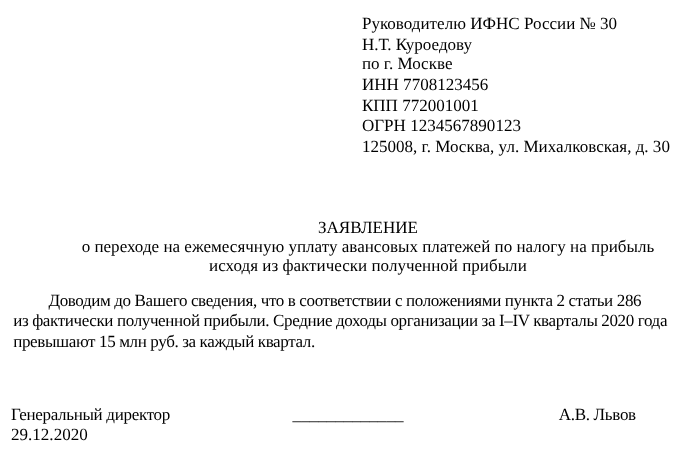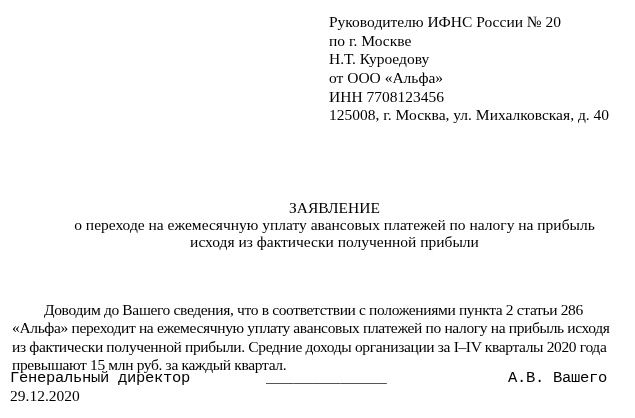--- a/index.html
+++ b/index.html
@@ -68,7 +68,7 @@
 <body>
 
 <div class="addressee">
-  <div>Руководителю ИФНС России № 20</div>
+  <div>Руководителю ИФНС России № 30</div>
   <div>по г. Москве</div>
   <div>Н.Т. Куроедову</div>
   <div>от ООО «Альфа»</div>

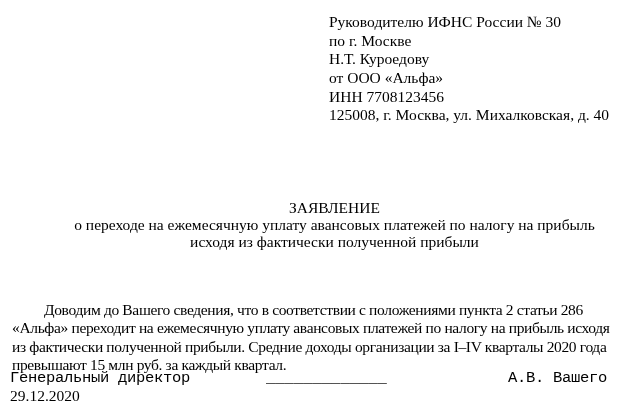--- a/index.html
+++ b/index.html
@@ -69,8 +69,8 @@
 
 <div class="addressee">
   <div>Руководителю ИФНС России № 30</div>
+  <div>Н.Т. Куроедову</div>
   <div>по г. Москве</div>
-  <div>Н.Т. Куроедову</div>
   <div>от ООО «Альфа»</div>
   <div>ИНН 7708123456</div>
   <div>125008, г. Москва, ул. Михалковская, д. 40</div>

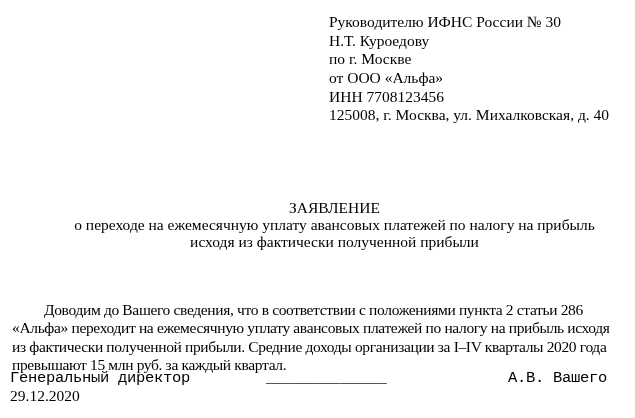--- a/index.html
+++ b/index.html
@@ -71,7 +71,6 @@
   <div>Руководителю ИФНС России № 30</div>
   <div>Н.Т. Куроедову</div>
   <div>по г. Москве</div>
-  <div>от ООО «Альфа»</div>
   <div>ИНН 7708123456</div>
   <div>125008, г. Москва, ул. Михалковская, д. 40</div>
 </div>

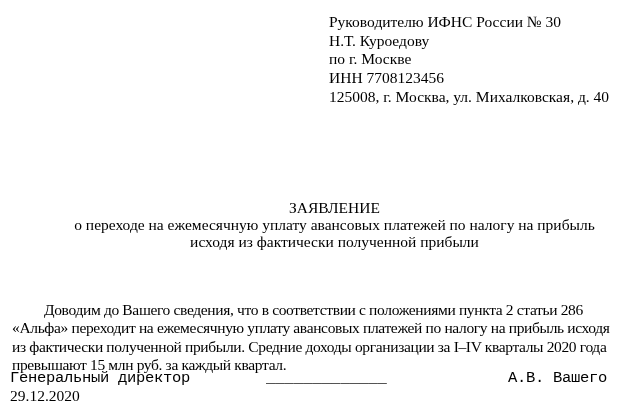--- a/index.html
+++ b/index.html
@@ -72,6 +72,7 @@
   <div>Н.Т. Куроедову</div>
   <div>по г. Москве</div>
   <div>ИНН 7708123456</div>
+  <div>КПП 772001001</div>
   <div>125008, г. Москва, ул. Михалковская, д. 40</div>
 </div>
 

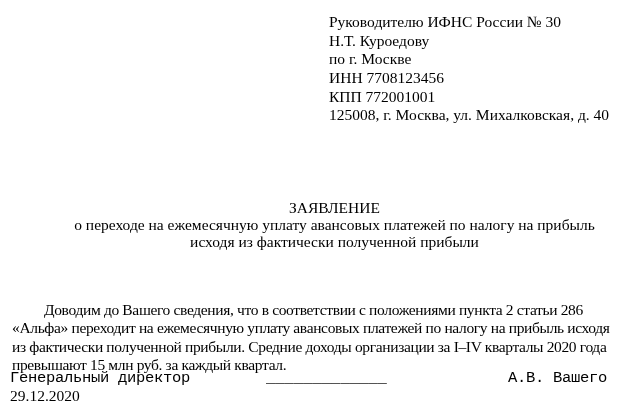--- a/index.html
+++ b/index.html
@@ -73,6 +73,7 @@
   <div>по г. Москве</div>
   <div>ИНН 7708123456</div>
   <div>КПП 772001001</div>
+  <div>ОГРН 1234567890123</div>
   <div>125008, г. Москва, ул. Михалковская, д. 40</div>
 </div>
 

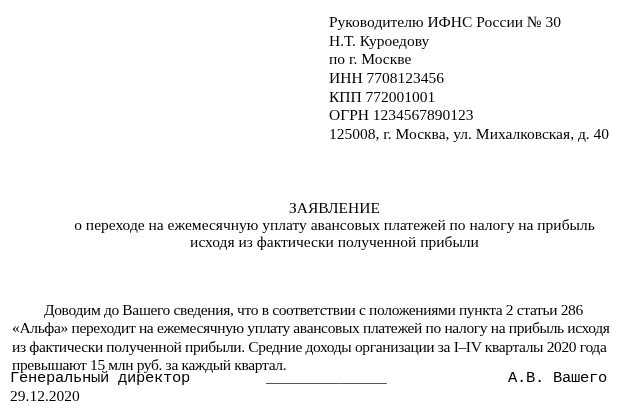--- a/index.html
+++ b/index.html
@@ -74,7 +74,7 @@
   <div>ИНН 7708123456</div>
   <div>КПП 772001001</div>
   <div>ОГРН 1234567890123</div>
-  <div>125008, г. Москва, ул. Михалковская, д. 40</div>
+  <div>125008, г. Москва, ул. Михалковская, д. 30</div>
 </div>
 
 <div class="title-block">

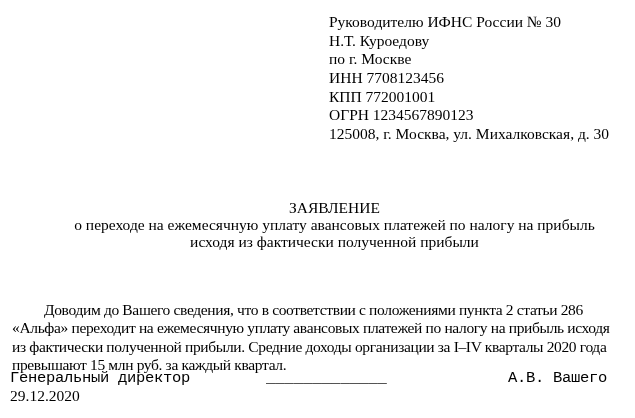--- a/index.html
+++ b/index.html
@@ -43,7 +43,7 @@
       letter-spacing: -0.35px;
     }
     .body-text div { height: 18.3px; white-space: nowrap; }
-    .body-text .first { padding-left: 32px; margin-top: 36px; }
+    .body-text .first { padding-left: 32px; }
     .sig-row {
       position: absolute;
       left: 0;

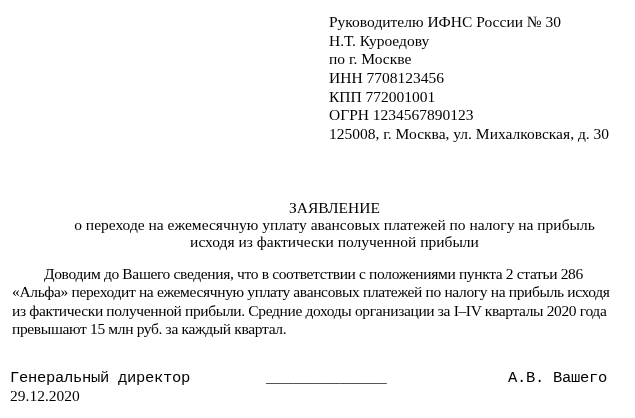--- a/index.html
+++ b/index.html
@@ -85,7 +85,6 @@
 
 <div class="body-text">
   <div class="first">Доводим до Вашего сведения, что в соответствии с положениями пункта 2 статьи 286</div>
-  <div>«Альфа» переходит на ежемесячную уплату авансовых платежей по налогу на прибыль исходя</div>
   <div>из фактически полученной прибыли. Средние доходы организации за I–IV кварталы 2020 года</div>
   <div>превышают 15 млн руб. за каждый квартал.</div>
 </div>

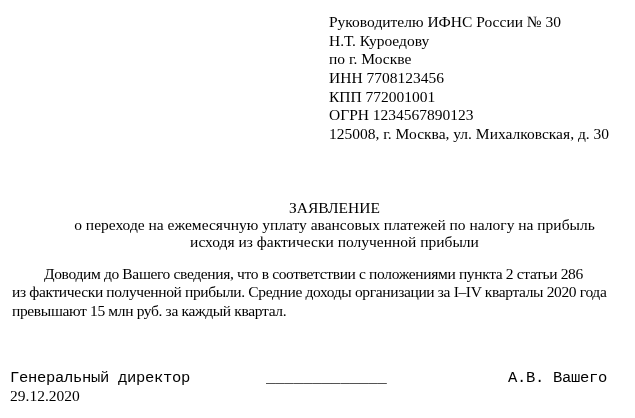--- a/index.html
+++ b/index.html
@@ -51,7 +51,6 @@
       width: 588px;
       height: 18px;
       line-height: 18px;
-      font-family: Liberation Mono, monospace;
     }
     .sig-position { position: absolute; left: 10px; top: 0; white-space: nowrap; letter-spacing: -0.3px; }
     .sig-line { position: absolute; left: 266px; top: 0; white-space: nowrap; }

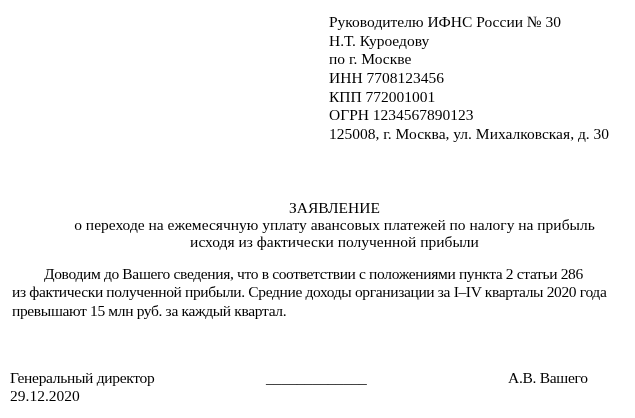--- a/index.html
+++ b/index.html
@@ -91,7 +91,7 @@
 <div class="sig-row">
   <span class="sig-position">Генеральный директор</span>
   <span class="sig-line">_____________</span>
-  <span class="sig-name">А.В. Вашего</span>
+  <span class="sig-name">А.В. Львов</span>
 </div>
 <div class="sig-date">29.12.2020</div>
 

